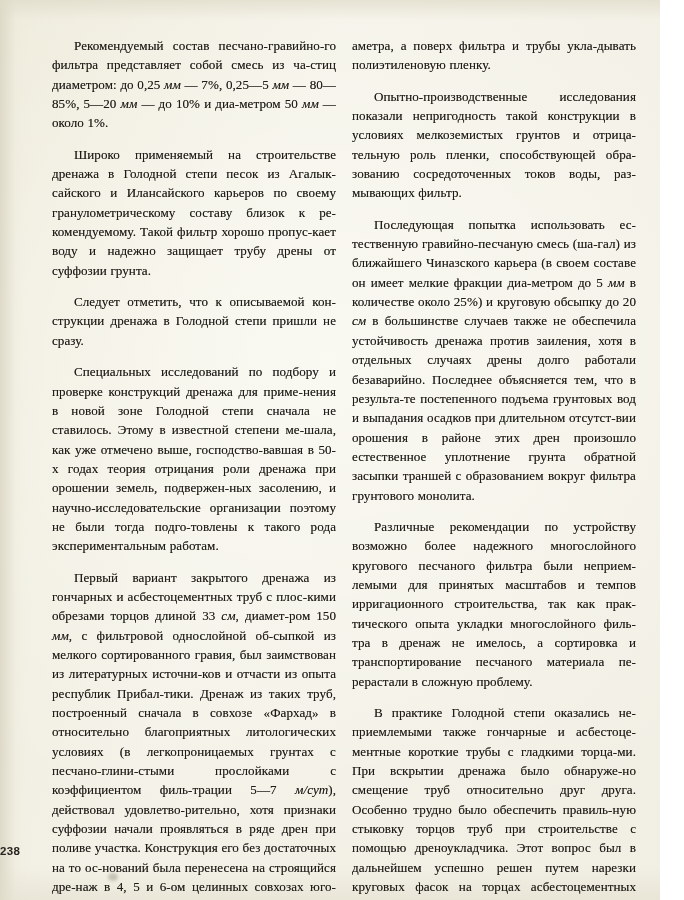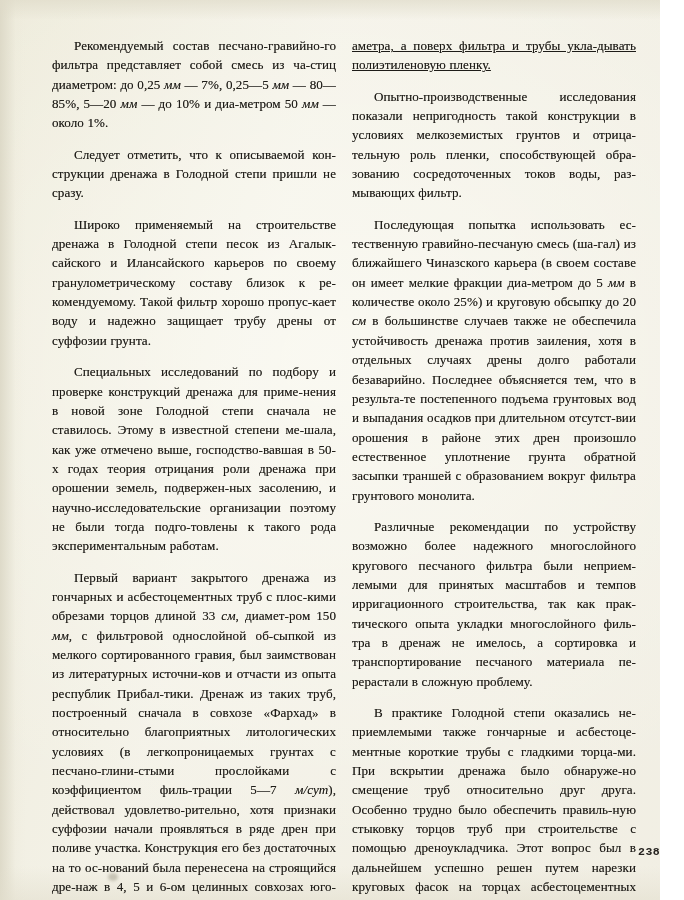--- a/index.html
+++ b/index.html
@@ -90,7 +90,6 @@
 
   p.para.cont {
     text-indent: 0;
-    text-decoration: underline;
   }
 
   .column p.para + p.para {

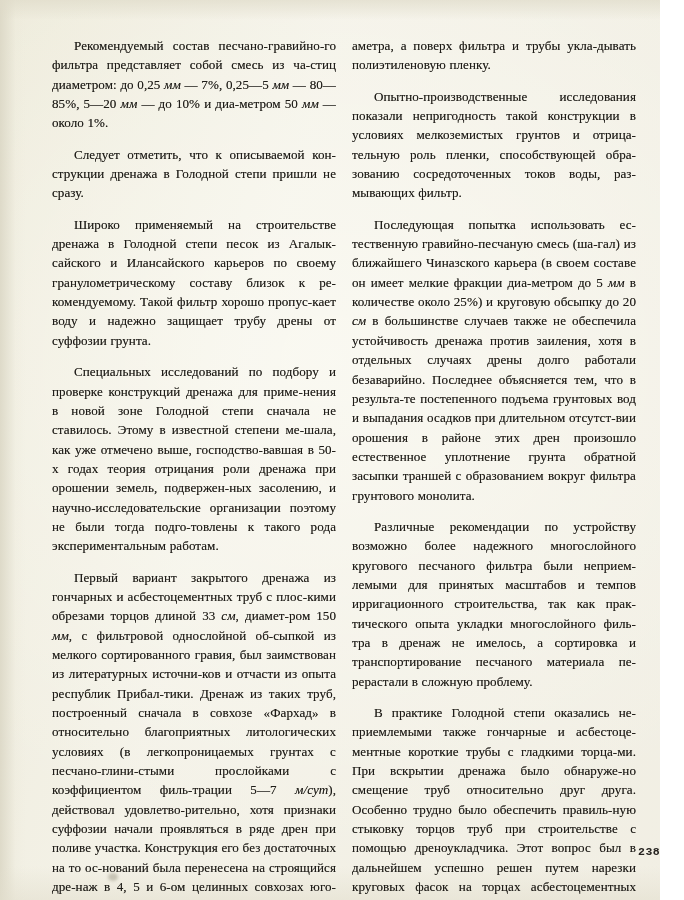--- a/index.html
+++ b/index.html
@@ -130,8 +130,8 @@
 
     <div class="column">
       <p class="para">Рекомендуемый состав песчано-гравийно-го фильтра представляет собой смесь из ча-стиц диаметром: до 0,25 <i>мм</i> — 7%, 0,25—5 <i>мм</i> — 80—85%, 5—20 <i>мм</i> — до 10% и диа-метром 50 <i>мм</i> — около 1%.</p>
+      <p class="para">Широко применяемый на строительстве дренажа в Голодной степи песок из Агалык-сайского и Илансайского карьеров по своему гранулометрическому составу близок к ре-комендуемому. Такой фильтр хорошо пропус-кает воду и надежно защищает трубу дрены от суффозии грунта.</p>
       <p class="para">Следует отметить, что к описываемой кон-струкции дренажа в Голодной степи пришли не сразу.</p>
-      <p class="para">Широко применяемый на строительстве дренажа в Голодной степи песок из Агалык-сайского и Илансайского карьеров по своему гранулометрическому составу близок к ре-комендуемому. Такой фильтр хорошо пропус-кает воду и надежно защищает трубу дрены от суффозии грунта.</p>
       <p class="para">Специальных исследований по подбору и проверке конструкций дренажа для приме-нения в новой зоне Голодной степи сначала не ставилось. Этому в известной степени ме-шала, как уже отмечено выше, господство-вавшая в 50-х годах теория отрицания роли дренажа при орошении земель, подвержен-ных засолению, и научно-исследовательские организации поэтому не были тогда подго-товлены к такого рода экспериментальным работам.</p>
       <p class="para">Первый вариант закрытого дренажа из гончарных и асбестоцементных труб с плос-кими обрезами торцов длиной 33 <i>см</i>, диамет-ром 150 <i>мм</i>, с фильтровой однослойной об-сыпкой из мелкого сортированного гравия, был заимствован из литературных источни-ков и отчасти из опыта республик Прибал-тики. Дренаж из таких труб, построенный сначала в совхозе «Фархад» в относительно благоприятных литологических условиях (в легкопроницаемых грунтах с песчано-глини-стыми прослойками с коэффициентом филь-трации 5—7 <i>м/сут</i>), действовал удовлетво-рительно, хотя признаки суффозии начали проявляться в ряде дрен при поливе участка. Конструкция его без достаточных на то ос-нований была перенесена на строящийся дре-наж в 4, 5 и 6-ом целинных совхозах юго-восточной части Голодной степи. Как оказа-лось, фильтр из гравия неспособен удержать вымыв грунта в полость труб, и дренаж заиливался.</p>
 

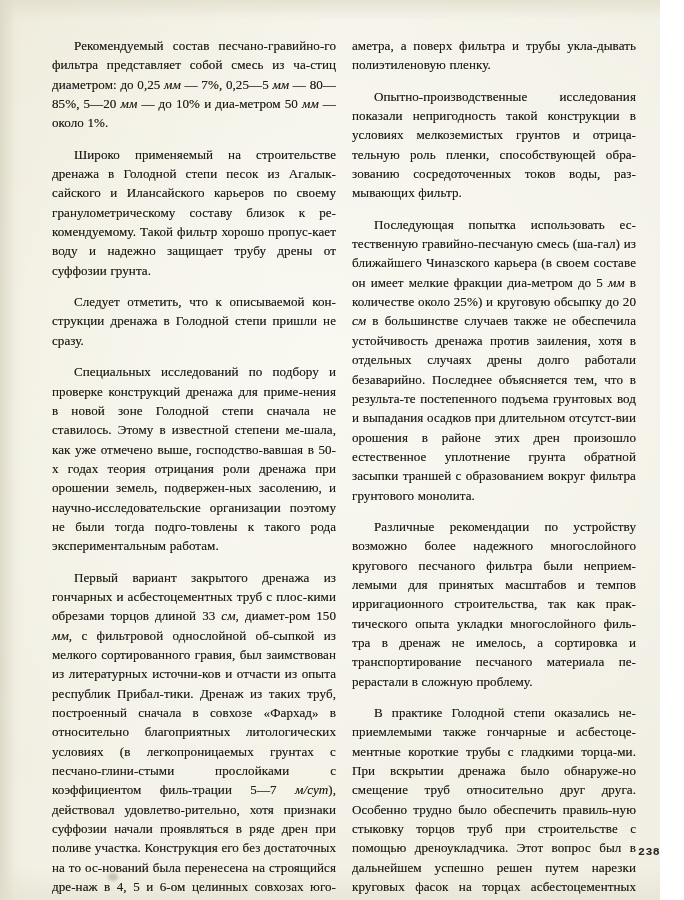--- a/index.html
+++ b/index.html
@@ -105,14 +105,13 @@
     left: 0;
     right: 0;
     top: 845px;
-    text-align: right;
-    font-family: Liberation Mono, monospace;
+    text-align: left;
+    font-family: Liberation Sans, sans-serif;
     font-size: 11.5px;
     font-weight: bold;
     letter-spacing: 0.4px;
     color: #262320;
     z-index: 3;
-    padding-left: 20px;
   }
 </style>
 </head>

